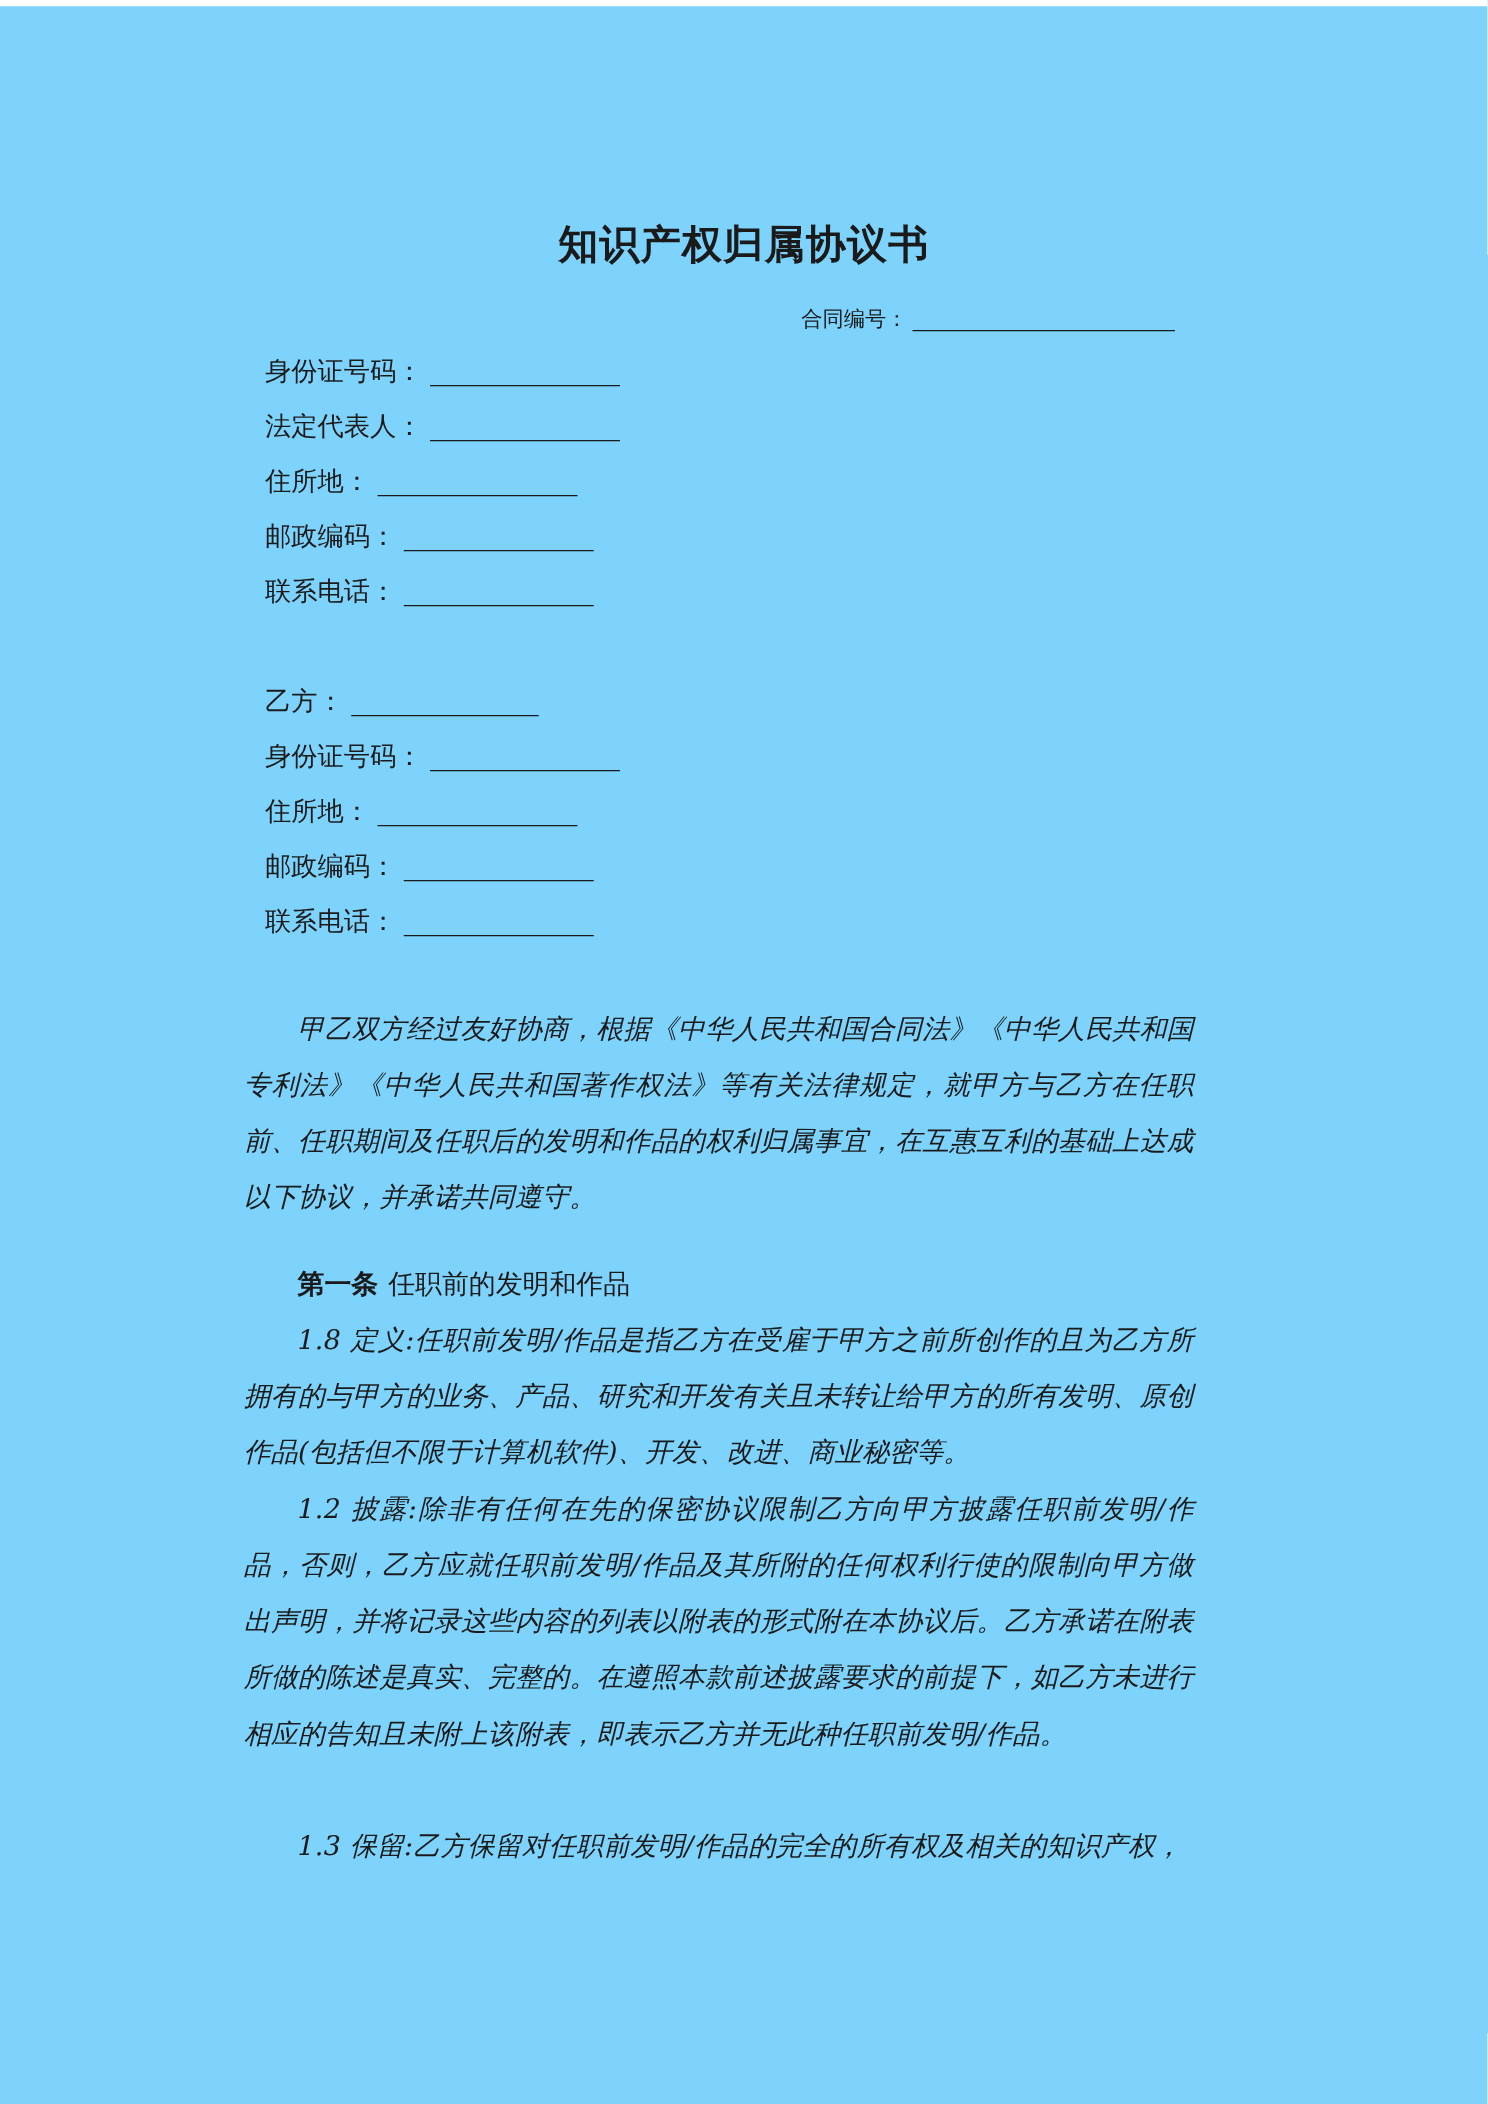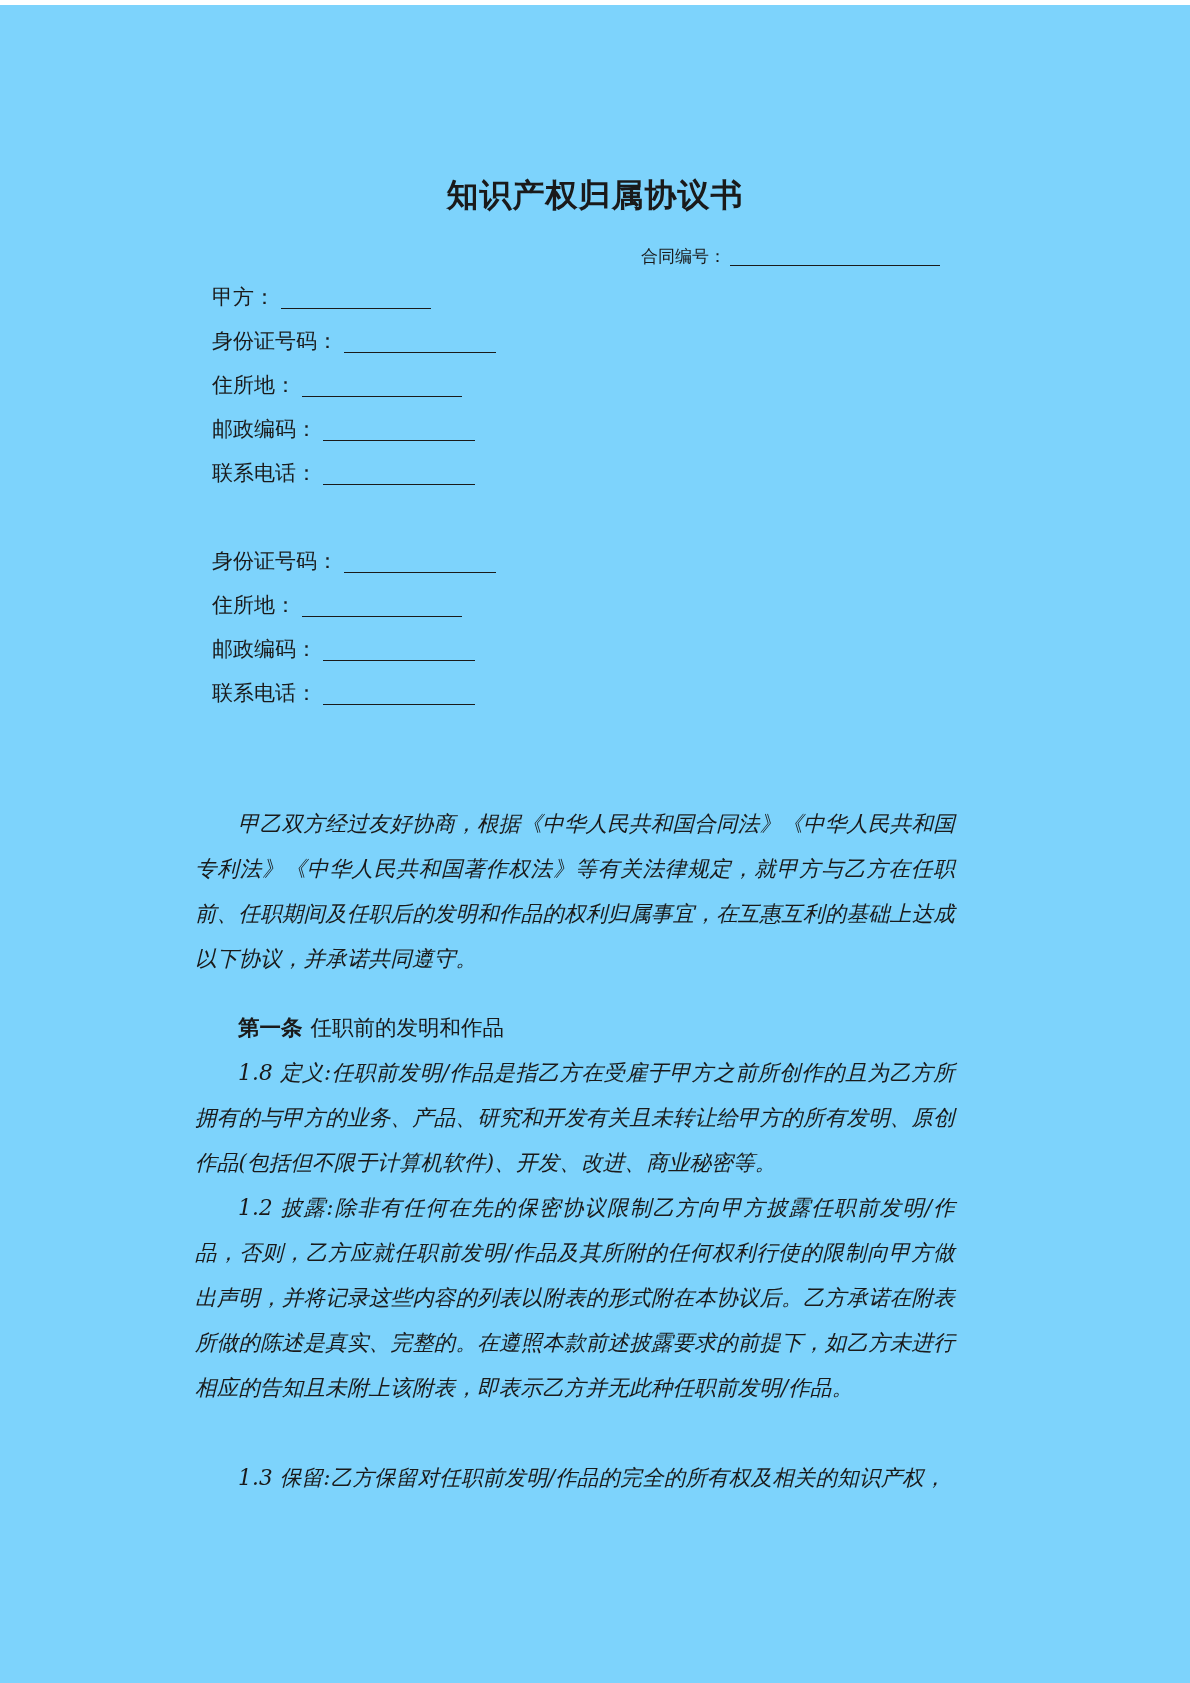--- a/index.html
+++ b/index.html
@@ -139,9 +139,6 @@
 
     <div class="party-group">
       <div class="field-row">
-        <span class="field-label">甲方：</span><span class="field-blank bw-150"></span>
-      </div>
-      <div class="field-row">
         <span class="field-label">身份证号码：</span><span class="field-blank bw-152"></span>
       </div>
       <div class="field-row">

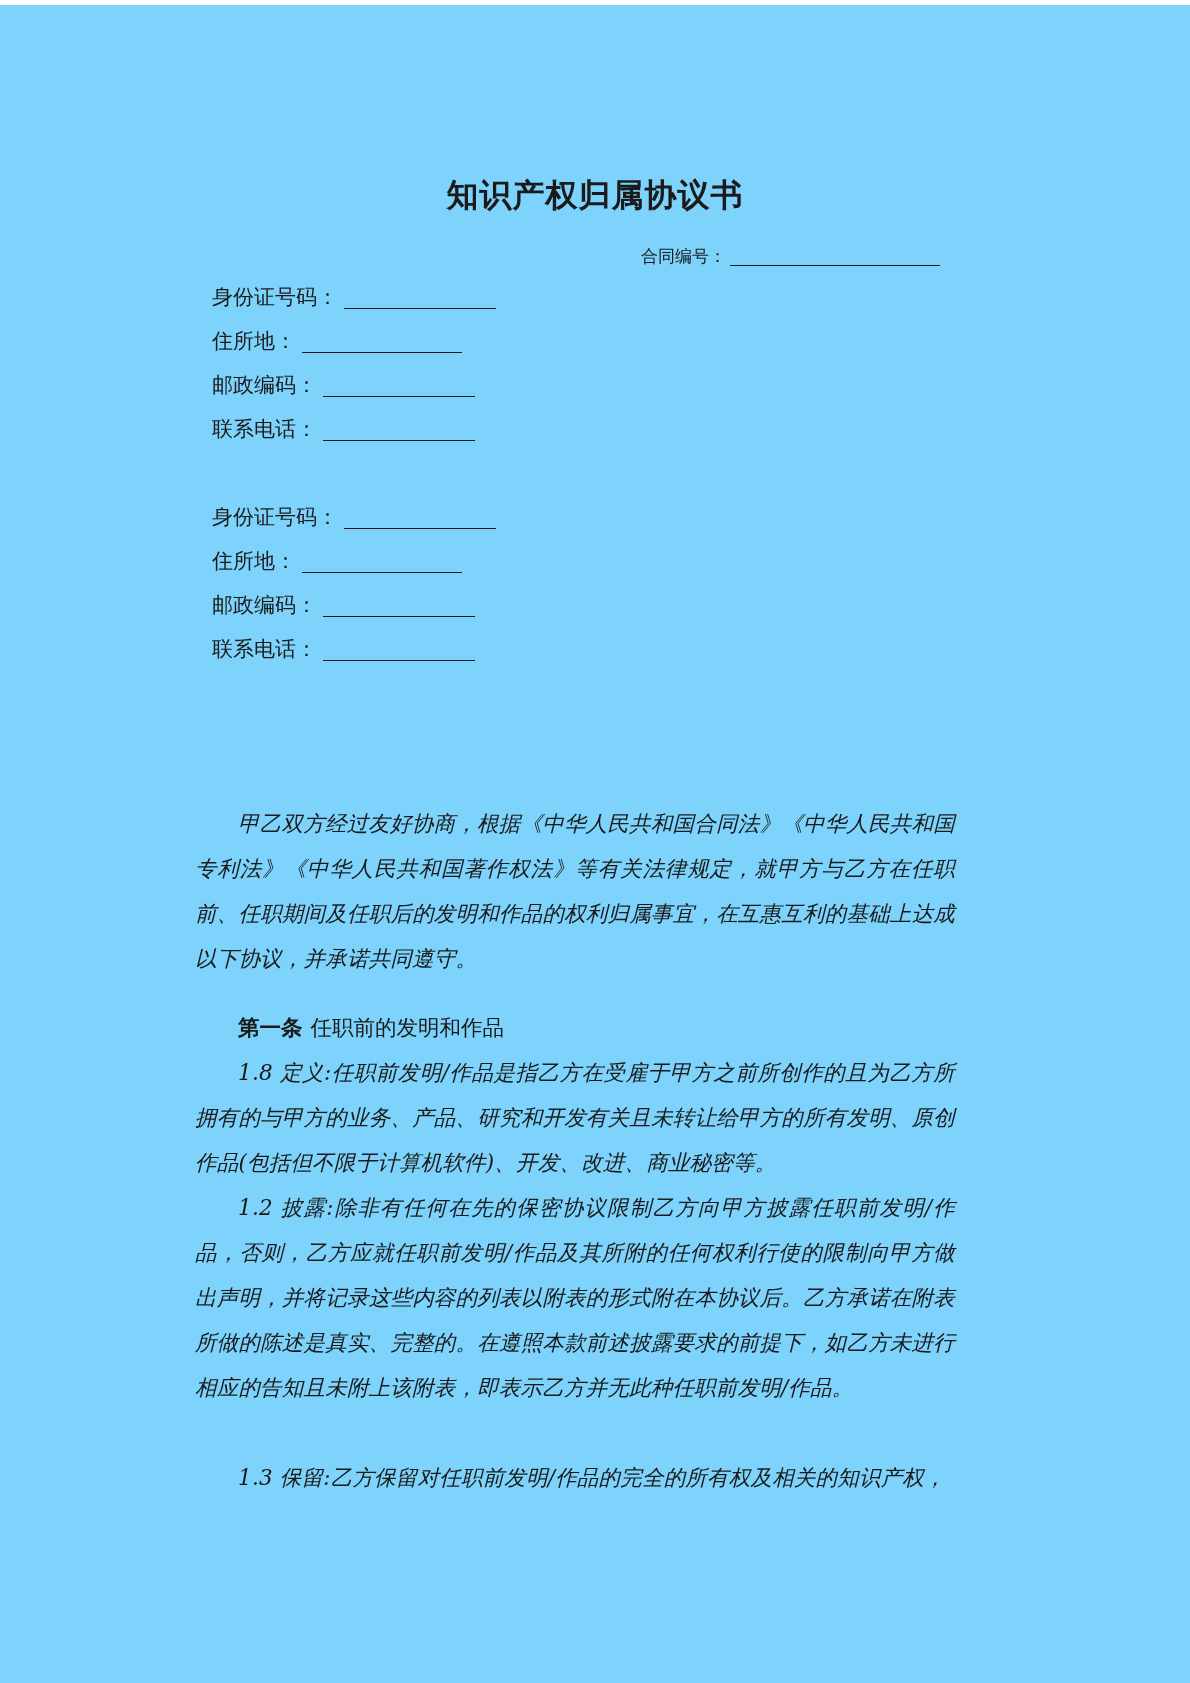--- a/index.html
+++ b/index.html
@@ -142,6 +142,9 @@
         <span class="field-label">身份证号码：</span><span class="field-blank bw-152"></span>
       </div>
       <div class="field-row">
+        <span class="field-label">法定代表人：</span><span class="field-blank bw-152"></span>
+      </div>
+      <div class="field-row">
         <span class="field-label">住所地：</span><span class="field-blank bw-160"></span>
       </div>
       <div class="field-row">

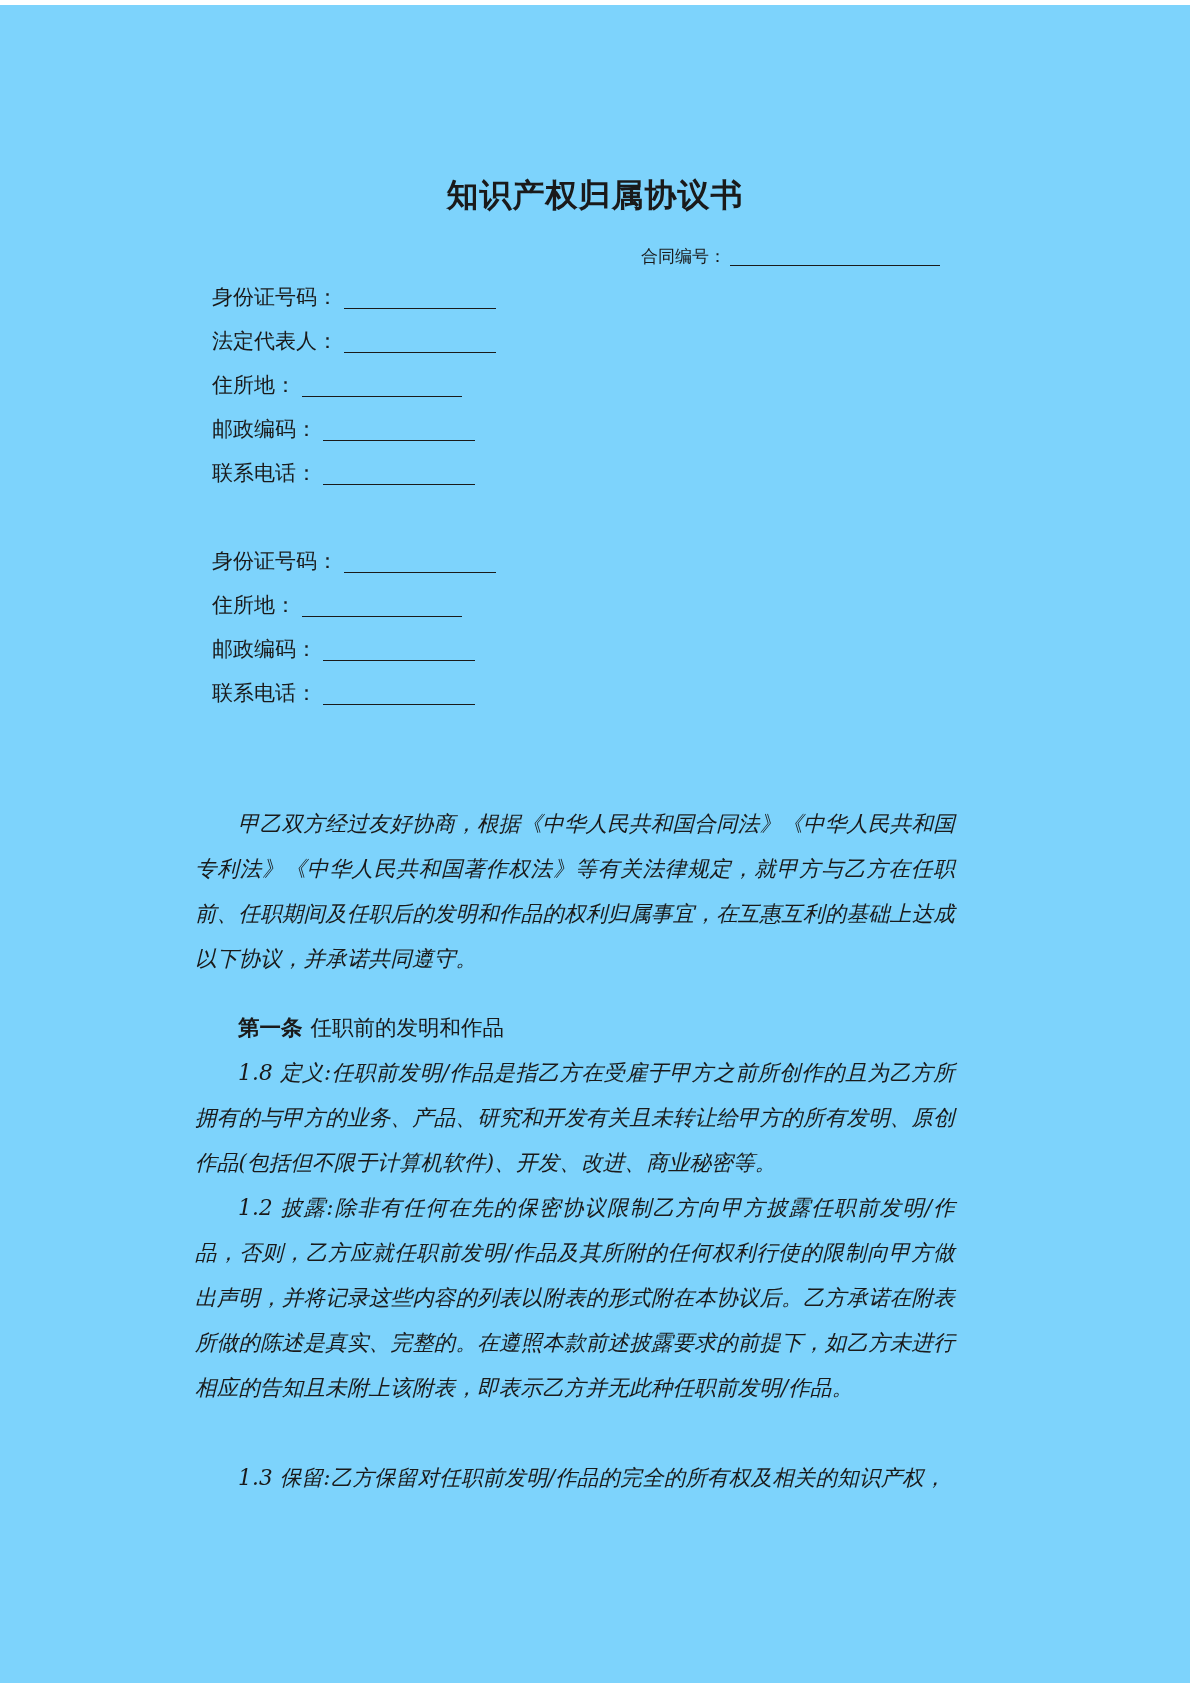--- a/index.html
+++ b/index.html
@@ -159,6 +159,9 @@
 
     <div class="party-group">
       <div class="field-row">
+        <span class="field-label">乙方：</span><span class="field-blank bw-150"></span>
+      </div>
+      <div class="field-row">
         <span class="field-label">身份证号码：</span><span class="field-blank bw-152"></span>
       </div>
       <div class="field-row">

